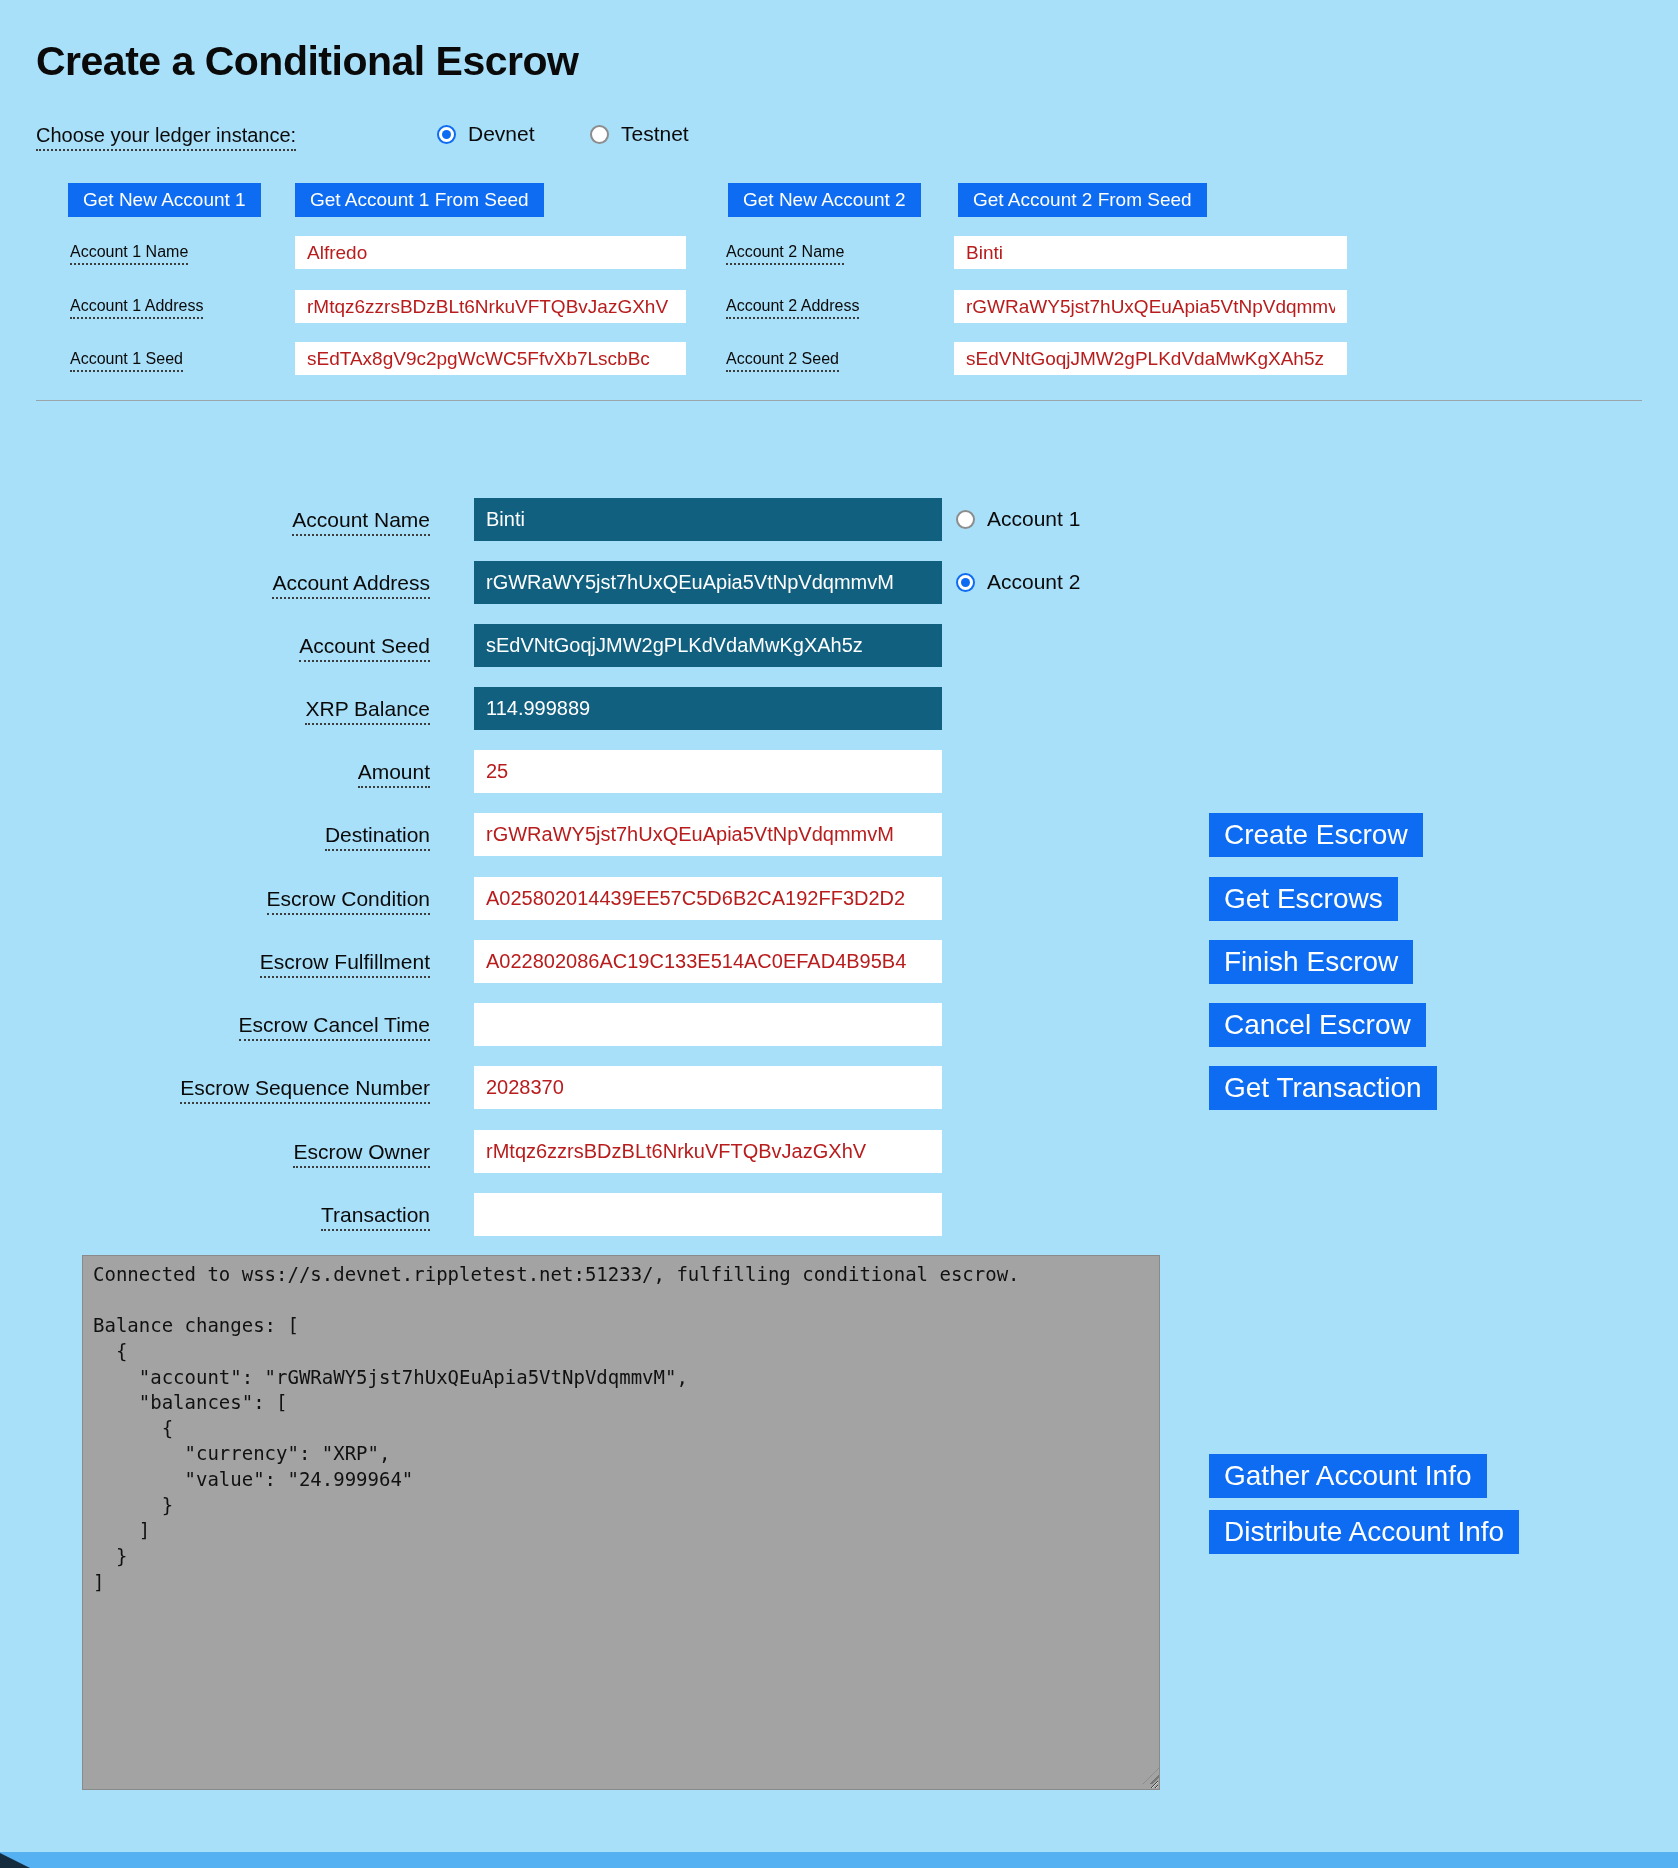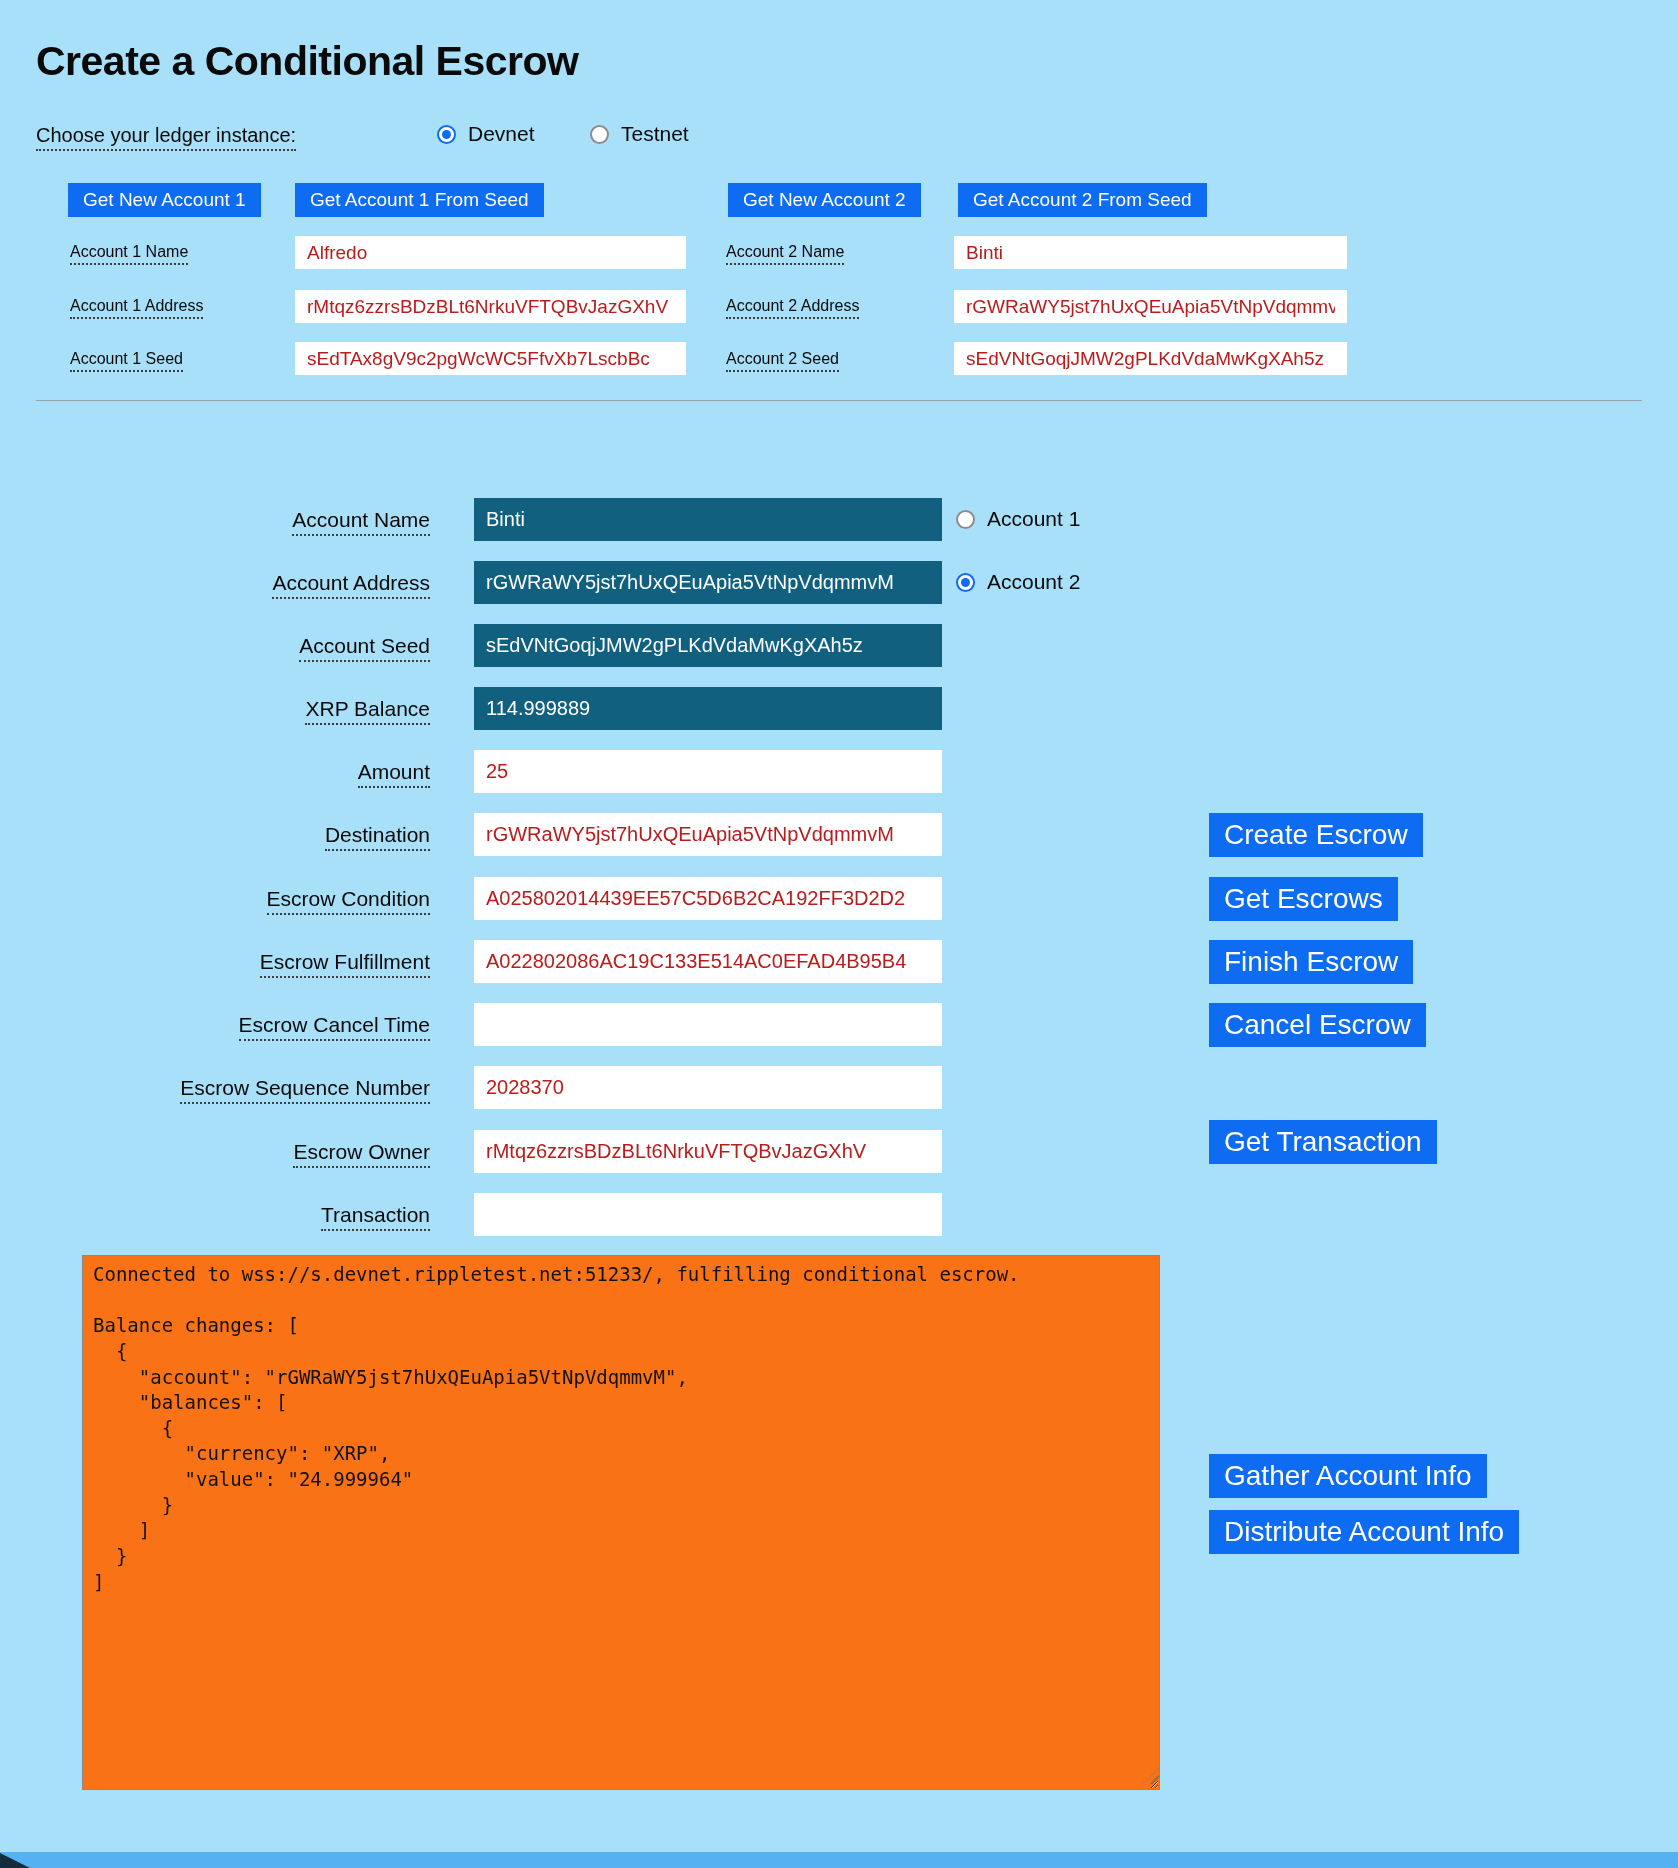--- a/index.html
+++ b/index.html
@@ -150,7 +150,7 @@
   <button class="btn big" style="left:1209px; top:877px;">Get Escrows</button>
   <button class="btn big" style="left:1209px; top:940px;">Finish Escrow</button>
   <button class="btn big" style="left:1209px; top:1003px;">Cancel Escrow</button>
-  <button class="btn big" style="left:1209px; top:1120px;">Get Transaction</button>
+  <button class="btn big" style="left:1209px; top:1066px;">Get Transaction</button>
 
   <textarea class="results" spellcheck="false" style="">Connected to wss://s.devnet.rippletest.net:51233/, fulfilling conditional escrow.
 

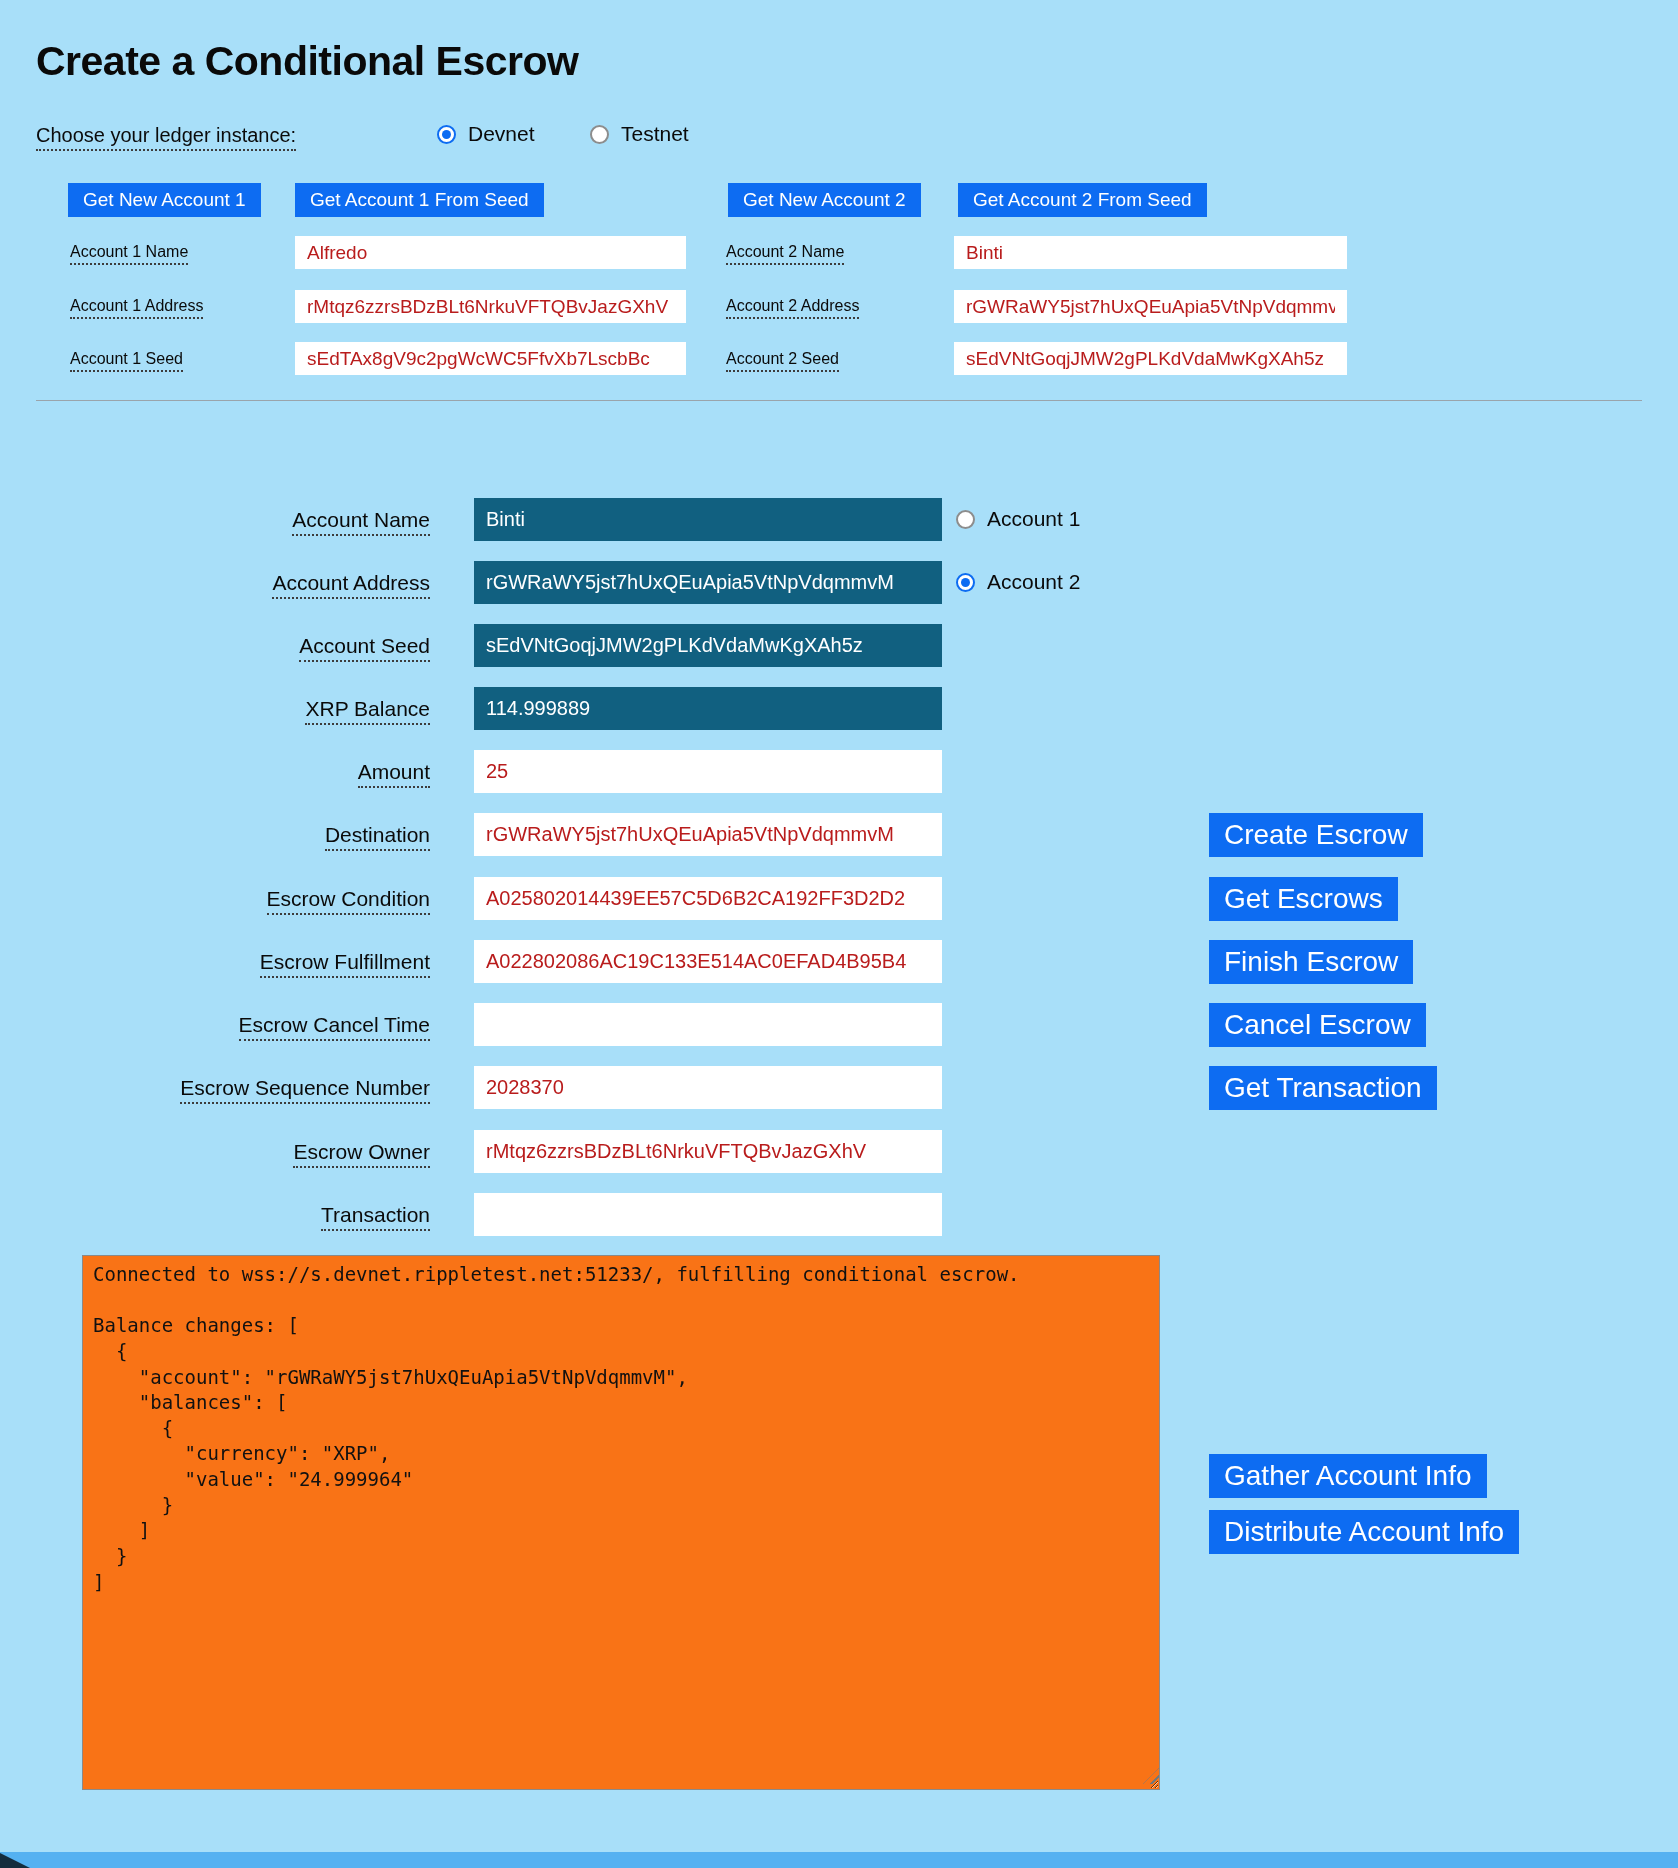--- a/index.html
+++ b/index.html
@@ -44,7 +44,7 @@
          border-top:1px solid #9aa4ab; top:400px; }
   .results {
     position:absolute; left:82px; top:1255px; width:1078px; height:535px;
-    background:#f97316; border:1px solid #8a8a8a; resize:both;
+    background:#a3a3a3; border:1px solid #8a8a8a; resize:both;
     font-family:"DejaVu Sans Mono", monospace; font-size:19px; line-height:1.35;
     padding:6px 10px; color:#111; white-space:pre; overflow:auto;
   }

